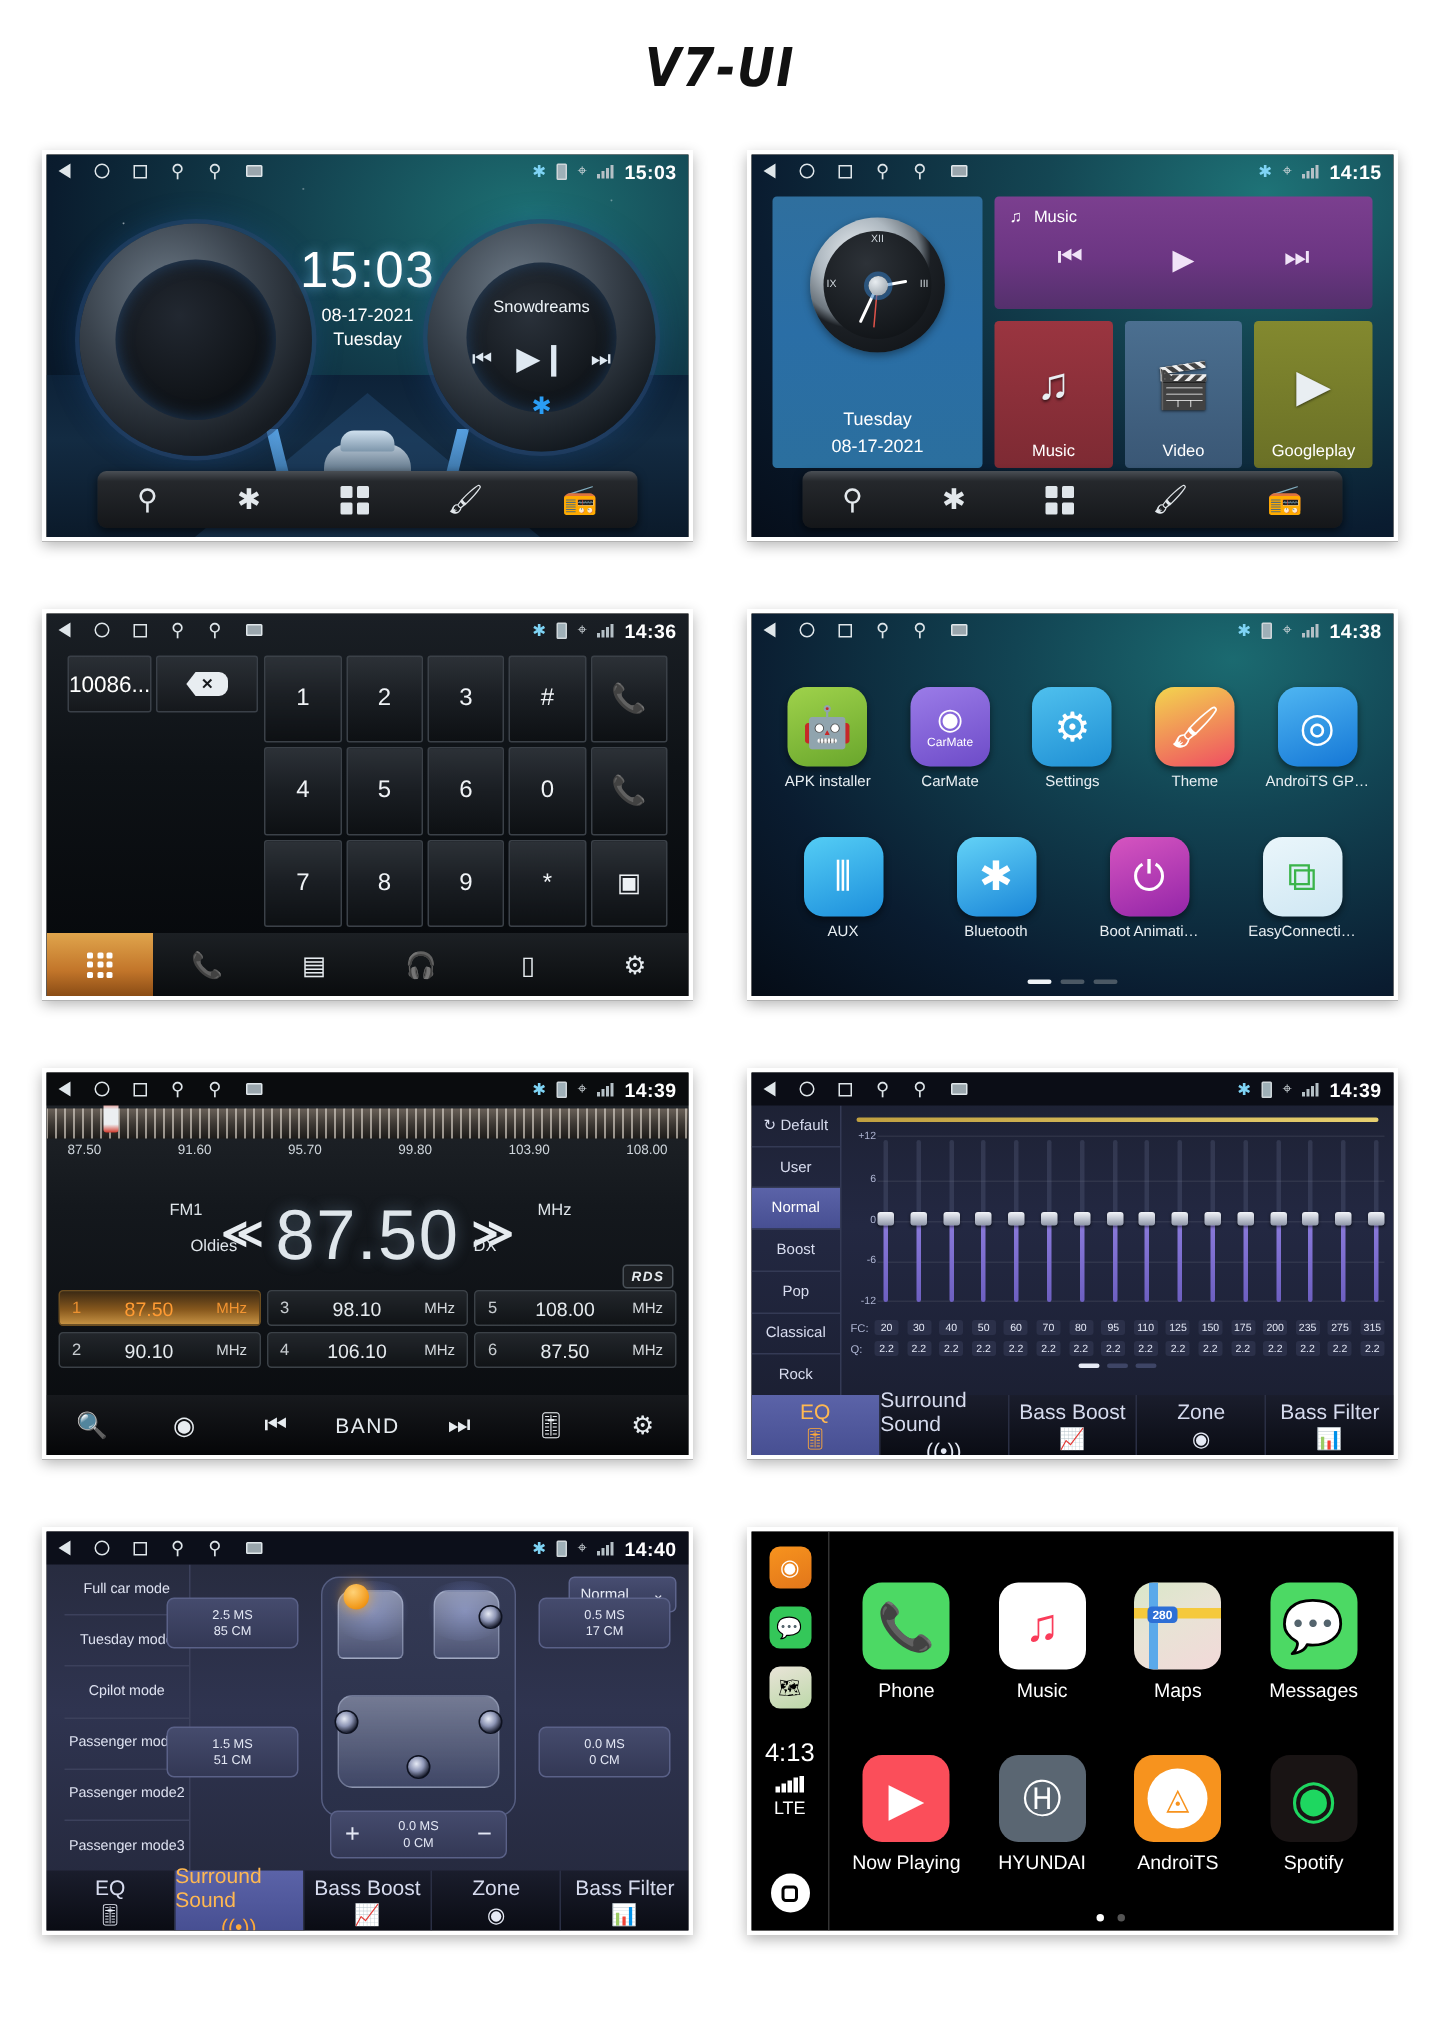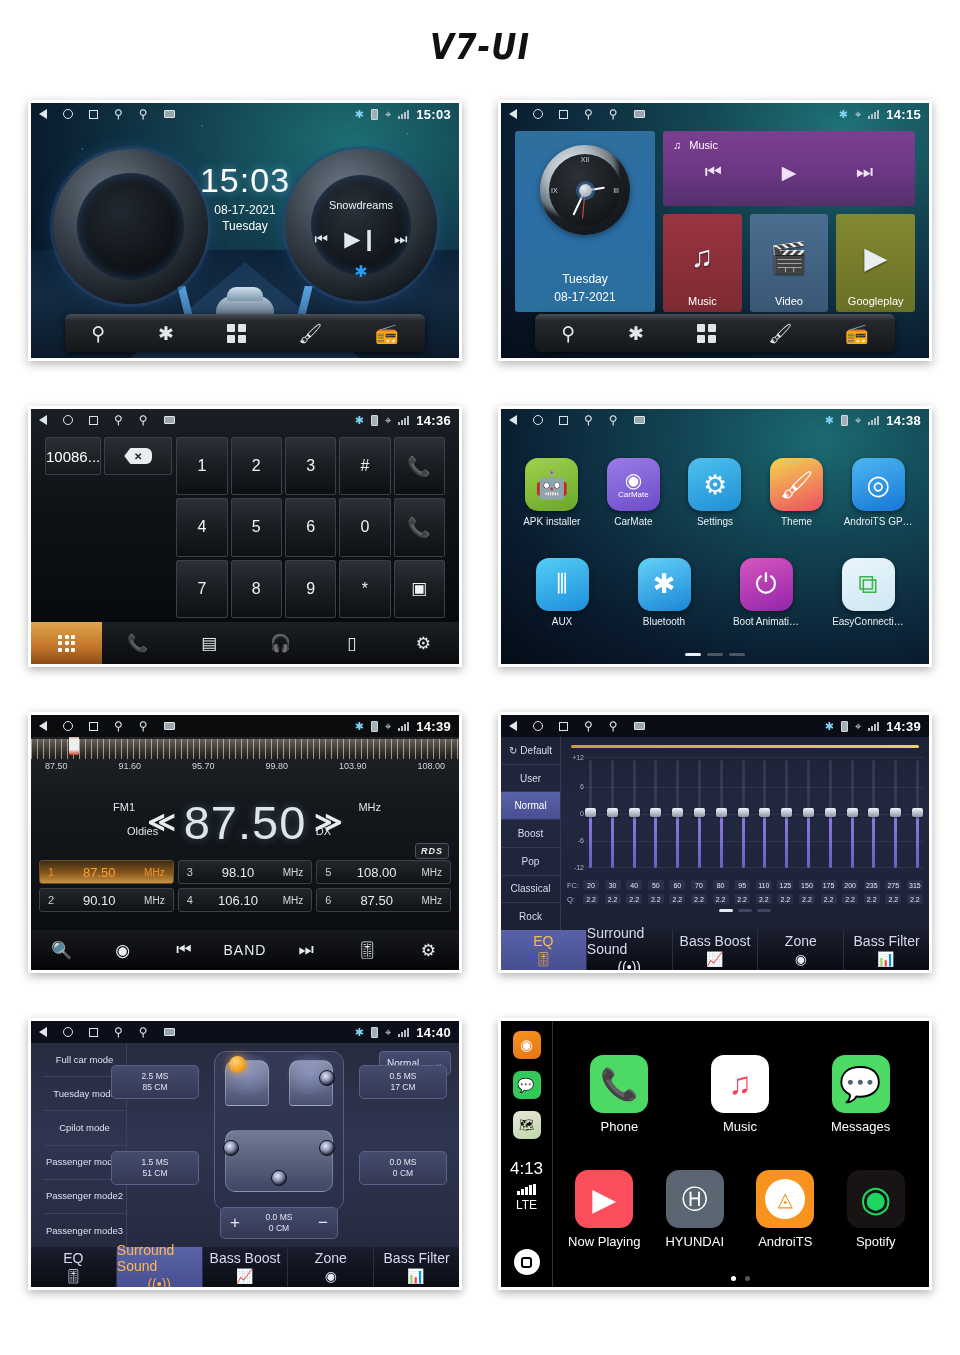--- a/index.html
+++ b/index.html
@@ -1098,6 +1098,14 @@
               <div class="cp-lbl">Music</div>
             </div>
             <div class="cp-app">
+              <div class="cp-ic" style="background:linear-gradient(150deg,#d9e7c8 0%,#e8e3d5 45%,#f2d9d9 100%);position:relative">
+                <span style="position:absolute;left:0;right:0;top:17px;height:7px;background:#f5c93c"></span>
+                <span style="position:absolute;left:10px;top:0;bottom:0;width:6px;background:#5aa9ea"></span>
+                <span style="position:absolute;left:9px;top:16px;background:#2d6fd6;color:#fff;font-size:8px;border-radius:3px;padding:1px 3px;font-weight:bold">280</span>
+              </div>
+              <div class="cp-lbl">Maps</div>
+            </div>
+            <div class="cp-app">
               <div class="cp-ic" style="background:#4cd964;color:#fff;font-size:34px">💬</div>
               <div class="cp-lbl">Messages</div>
             </div>

